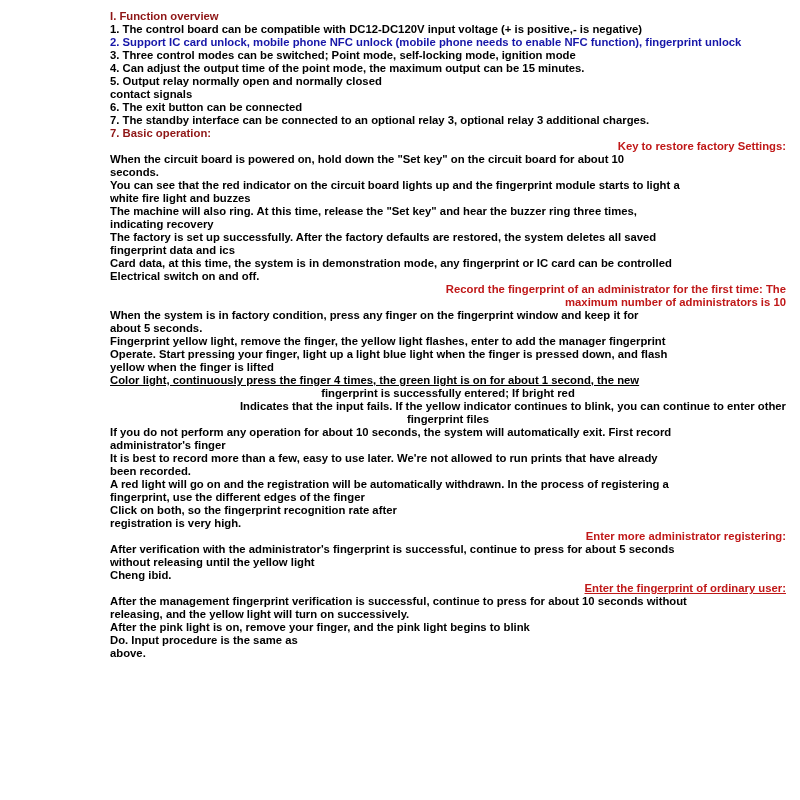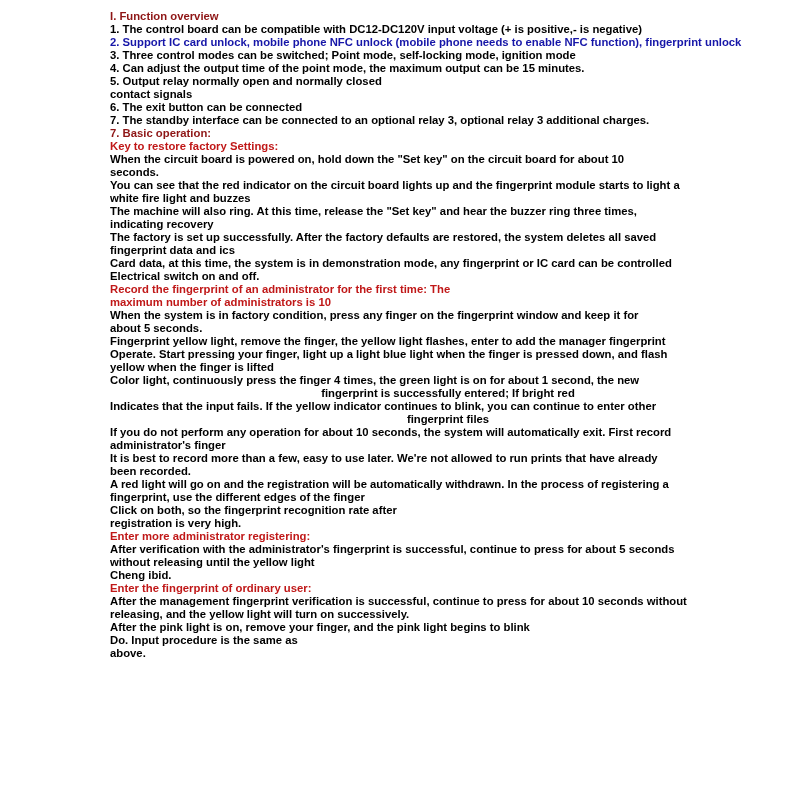--- a/index.html
+++ b/index.html
@@ -15,7 +15,7 @@
   }
   .doc p{margin:0;white-space:pre-line;}
   .red{color:#8e1515;}
-  .red2{color:#c01818;}
+  .red2{color:#c01818;text-align:right;}
   .blue{color:#1616a8;}
   .out{margin-left:-26px;}
   .in1{margin-left:8px;}

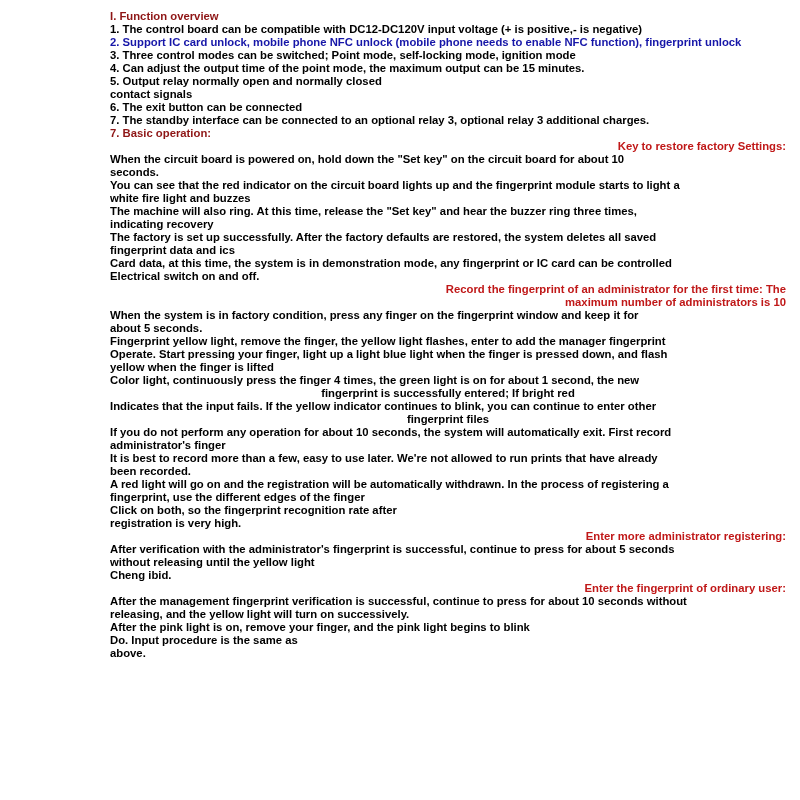--- a/index.html
+++ b/index.html
@@ -19,7 +19,7 @@
   .blue{color:#1616a8;}
   .out{margin-left:-26px;}
   .in1{margin-left:8px;}
-  .in2{margin-left:16px;}
+  .in2{margin-left:16px;text-decoration:underline;}
   .ctr{text-align:center;}
   .g0{margin-top:0;}
   .g1{margin-top:1px;}

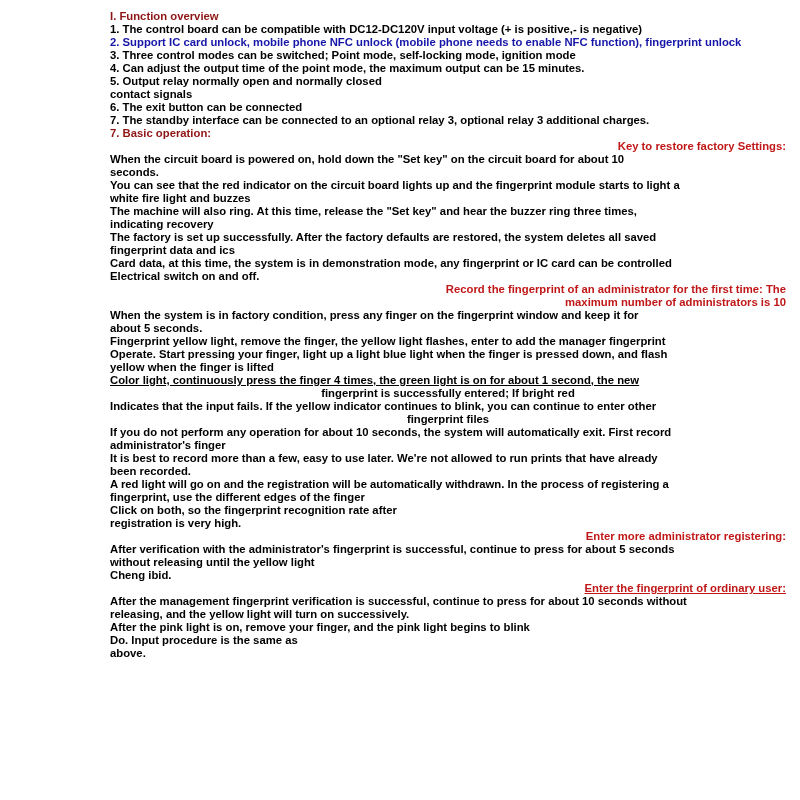--- a/index.html
+++ b/index.html
@@ -18,7 +18,7 @@
   .red2{color:#c01818;text-align:right;}
   .blue{color:#1616a8;}
   .out{margin-left:-26px;}
-  .in1{margin-left:8px;}
+  .in1{margin-left:8px;text-align:right;}
   .in2{margin-left:16px;text-decoration:underline;}
   .ctr{text-align:center;}
   .g0{margin-top:0;}

